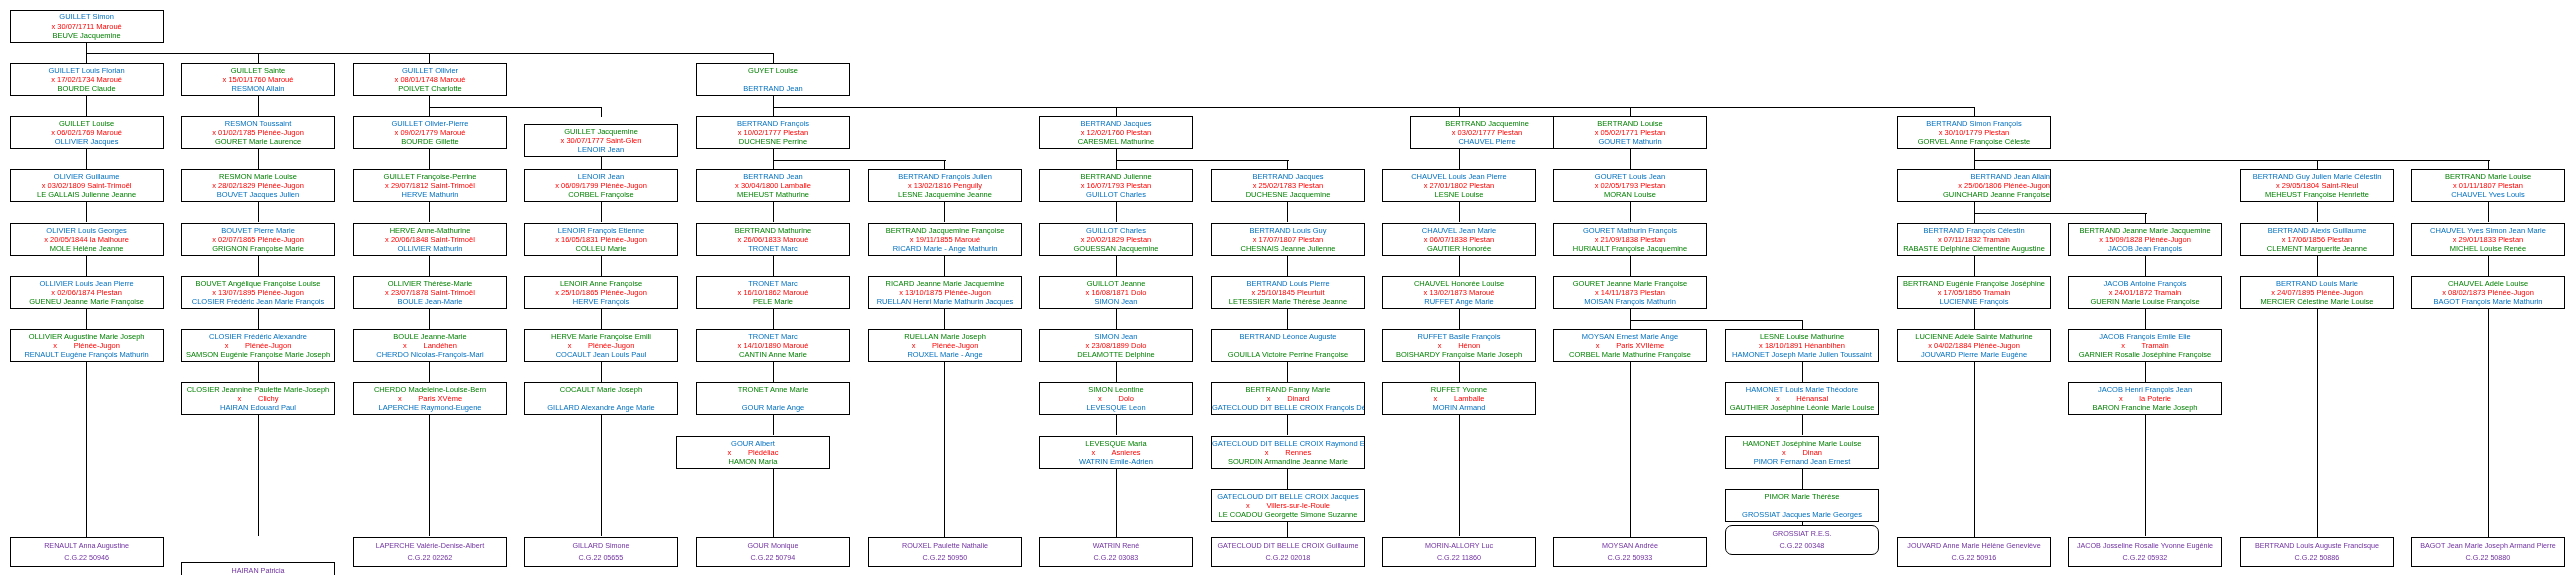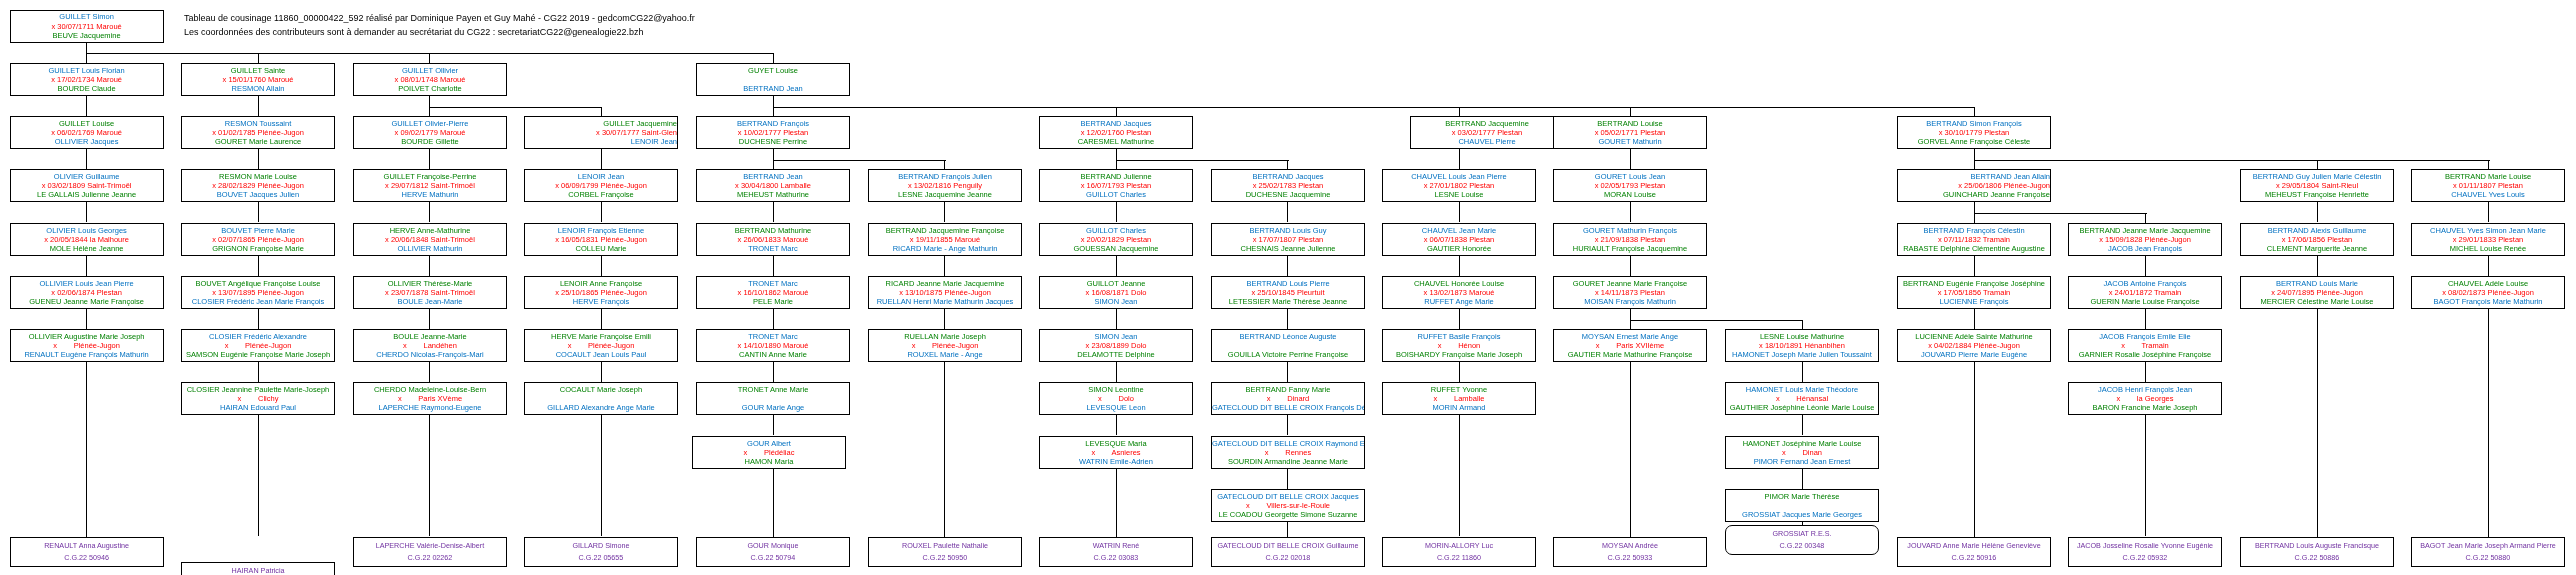--- a/index.html
+++ b/index.html
@@ -25,10 +25,6 @@
 <body>
 
 <div id="chart">
-  <div id="title">
-    <div class="tl">Tableau de cousinage 11860_00000422_592 réalisé par Dominique Payen et Guy Mahé - CG22 2019 - gedcomCG22@yahoo.fr</div>
-    <div class="tl">Les coordonnées des contributeurs sont à demander au secrétariat du CG22 : secretariatCG22@genealogie22.bzh</div>
-  </div>
 <div class="pbox" style="left: 9.6px; top: 9.6px;">
       <div class="ln m">GUILLET Simon</div>
       <div class="ln x">x 30/07/1711 Maroué</div>

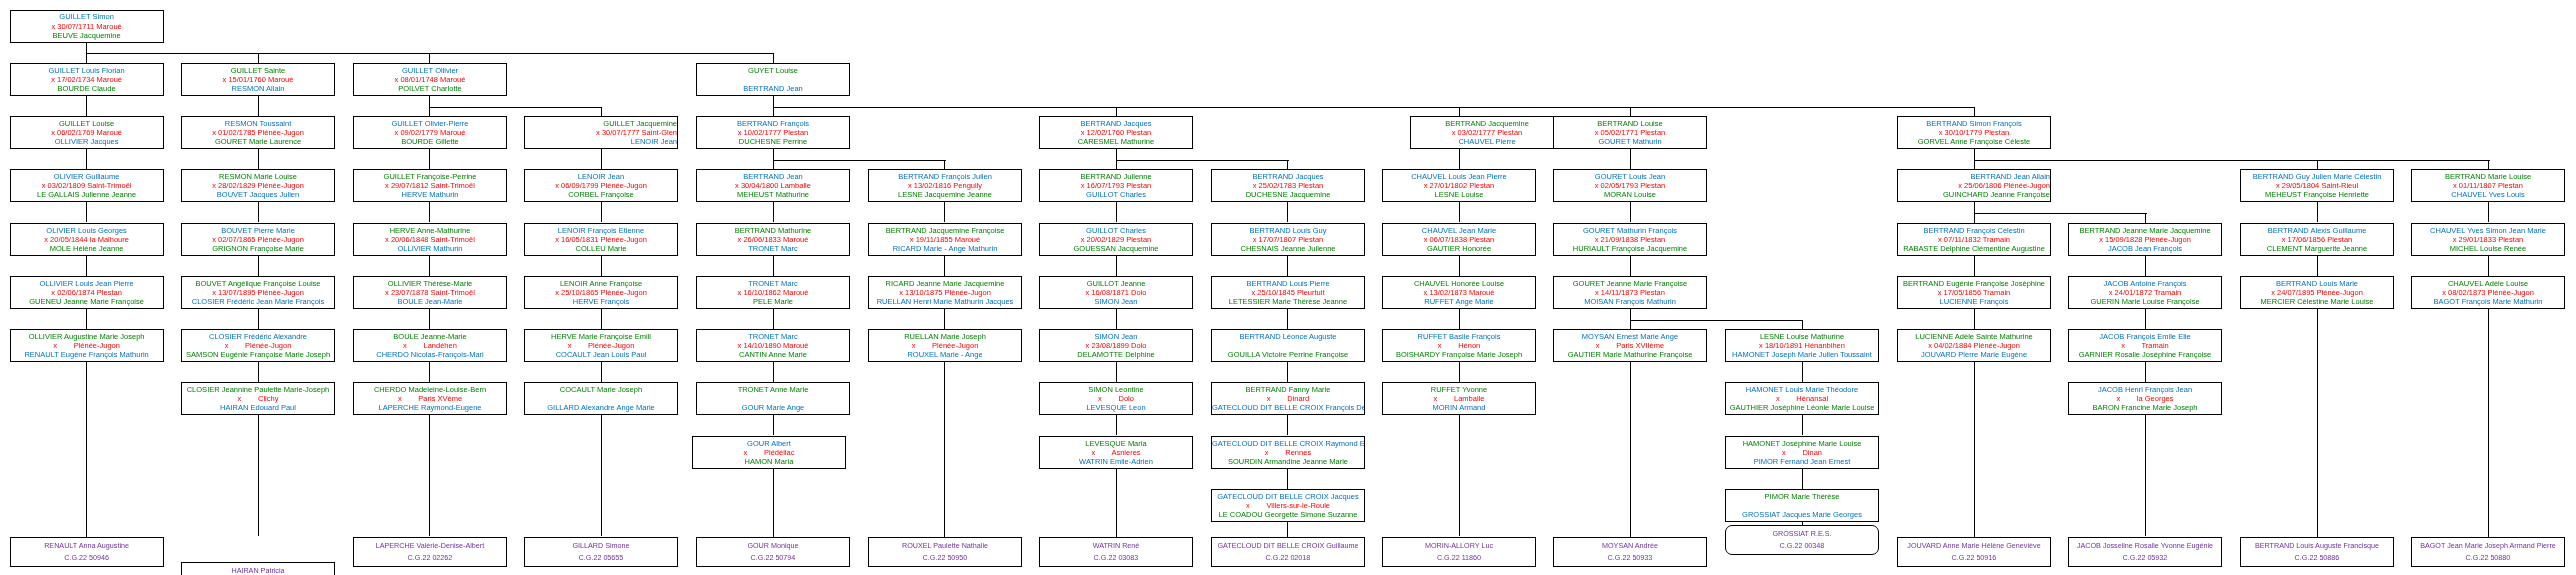--- a/index.html
+++ b/index.html
@@ -65,7 +65,7 @@
       <div class="ln x">x 09/02/1779 Maroué</div>
       <div class="ln f">BOURDE Gillette</div>
     </div>
-    <div class="pbox" style="left: 524px; top: 116px; text-align: right;">
+    <div class="pbox" style="left: 524px; top: 124px;">
       <div class="ln f">GUILLET Jacquemine</div>
       <div class="ln x">x 30/07/1777 Saint-Glen</div>
       <div class="ln m">LENOIR Jean</div>

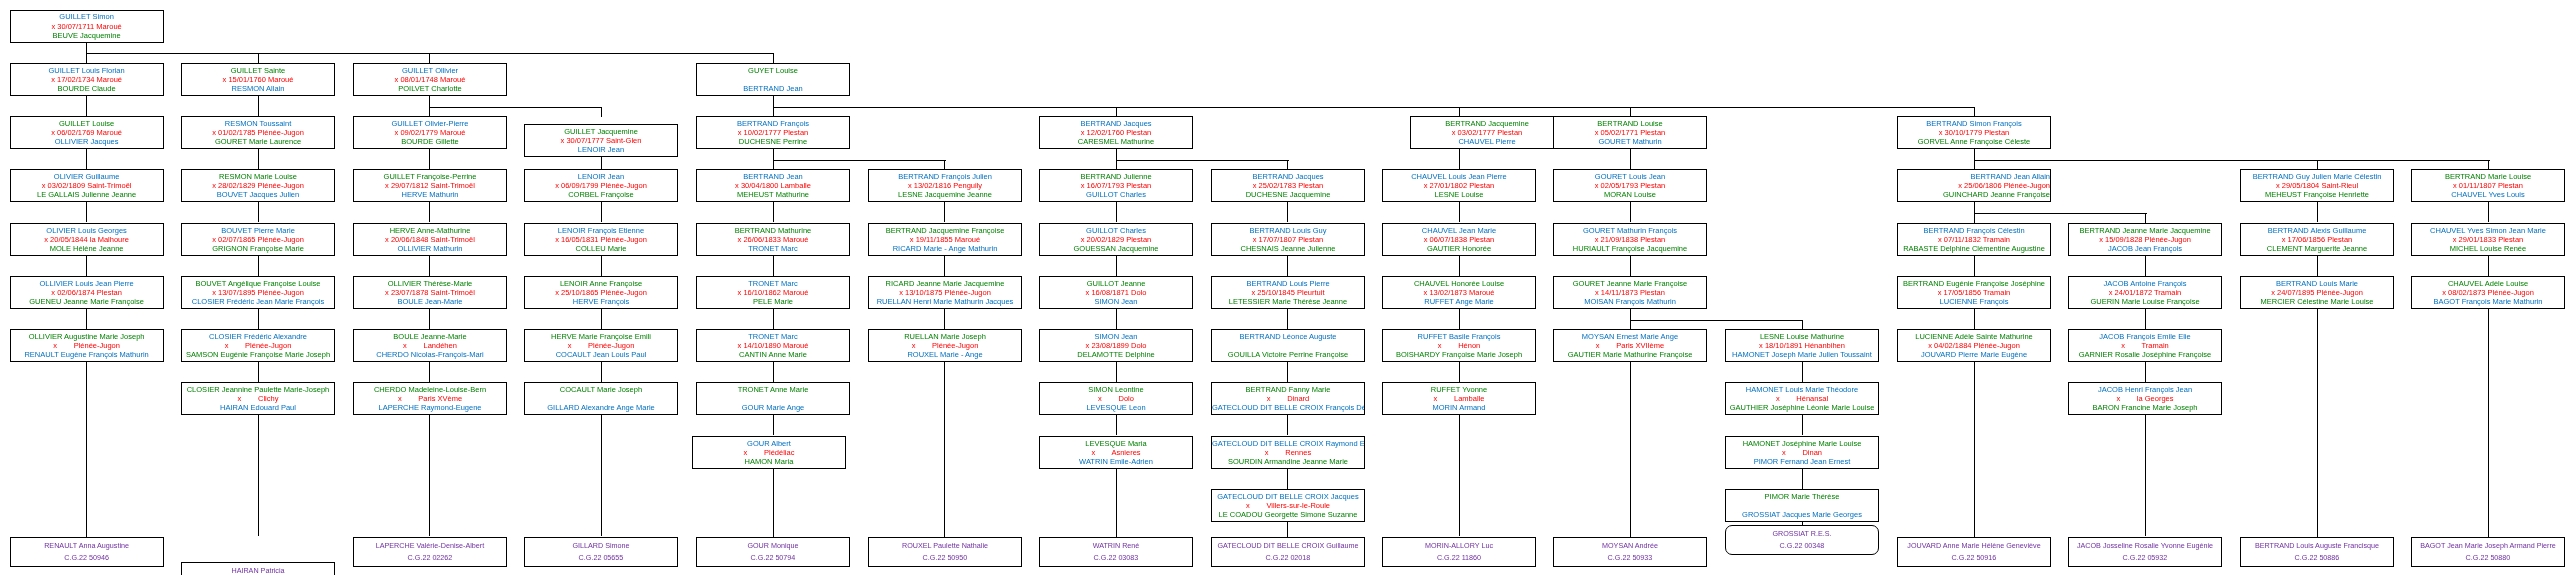--- a/index.html
+++ b/index.html
@@ -348,7 +348,7 @@
     <div class="pbox" style="left: 1553px; top: 329px;">
       <div class="ln m">MOYSAN Ernest Marie Ange</div>
       <div class="ln x">x        Paris XVIIème</div>
-      <div class="ln f">GAUTIER Marie Mathurine Françoise</div>
+      <div class="ln f">CORBEL Marie Mathurine Françoise</div>
     </div>
     <div class="pbox" style="left: 1725px; top: 329px;">
       <div class="ln f">LESNE Louise Mathurine</div>

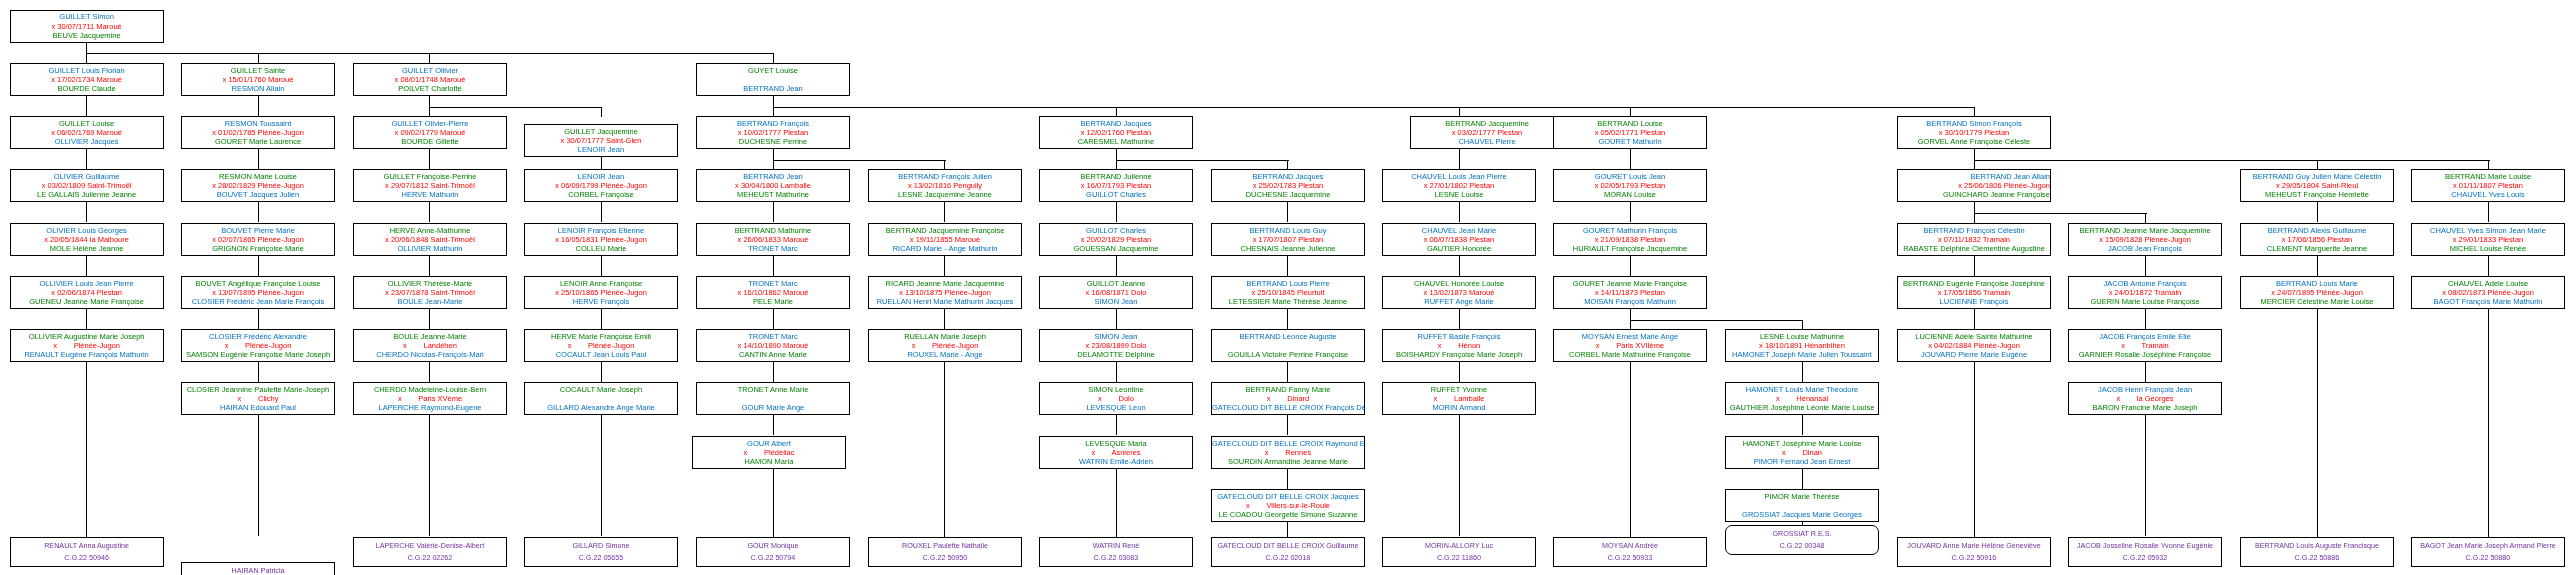--- a/index.html
+++ b/index.html
@@ -407,7 +407,7 @@
     </div>
     <div class="pbox" style="left: 2068px; top: 382px;">
       <div class="ln m">JACOB Henri François Jean</div>
-      <div class="ln x">x        la Georges</div>
+      <div class="ln x">x        la Poterie</div>
       <div class="ln f">BARON Francine Marie Joseph</div>
     </div>
     <div class="pbox" style="left: 692px; top: 436px;">

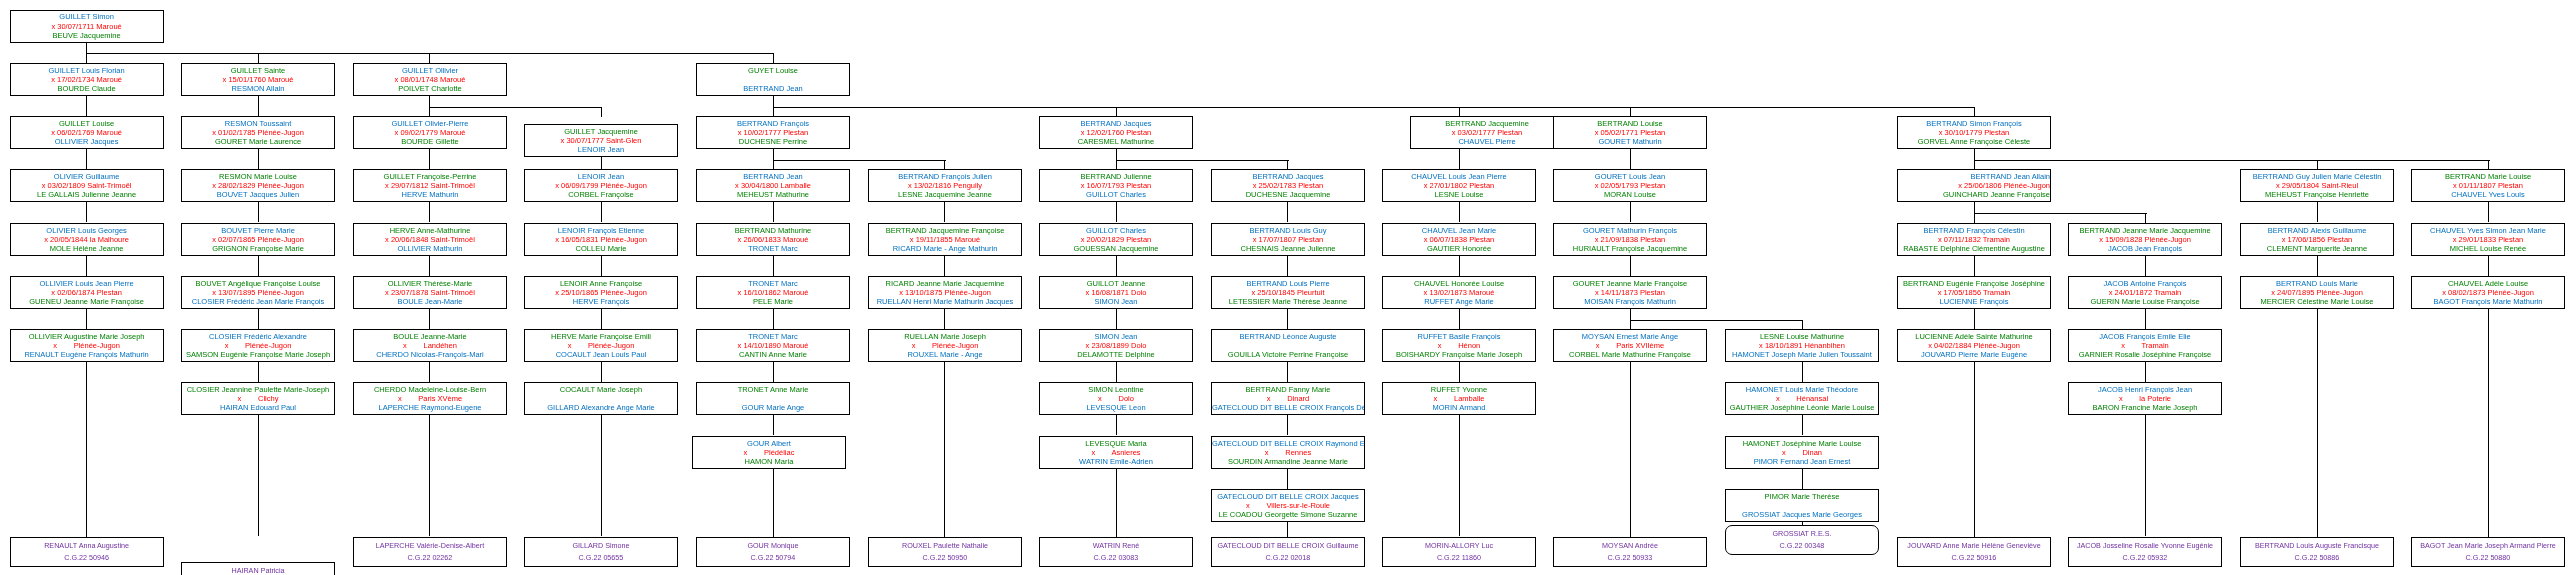--- a/index.html
+++ b/index.html
@@ -410,7 +410,7 @@
       <div class="ln x">x        la Poterie</div>
       <div class="ln f">BARON Francine Marie Joseph</div>
     </div>
-    <div class="pbox" style="left: 692px; top: 436px;">
+    <div class="pbox" style="left: 676px; top: 436px;">
       <div class="ln m">GOUR Albert</div>
       <div class="ln x">x        Plédéliac</div>
       <div class="ln f">HAMON Maria</div>

